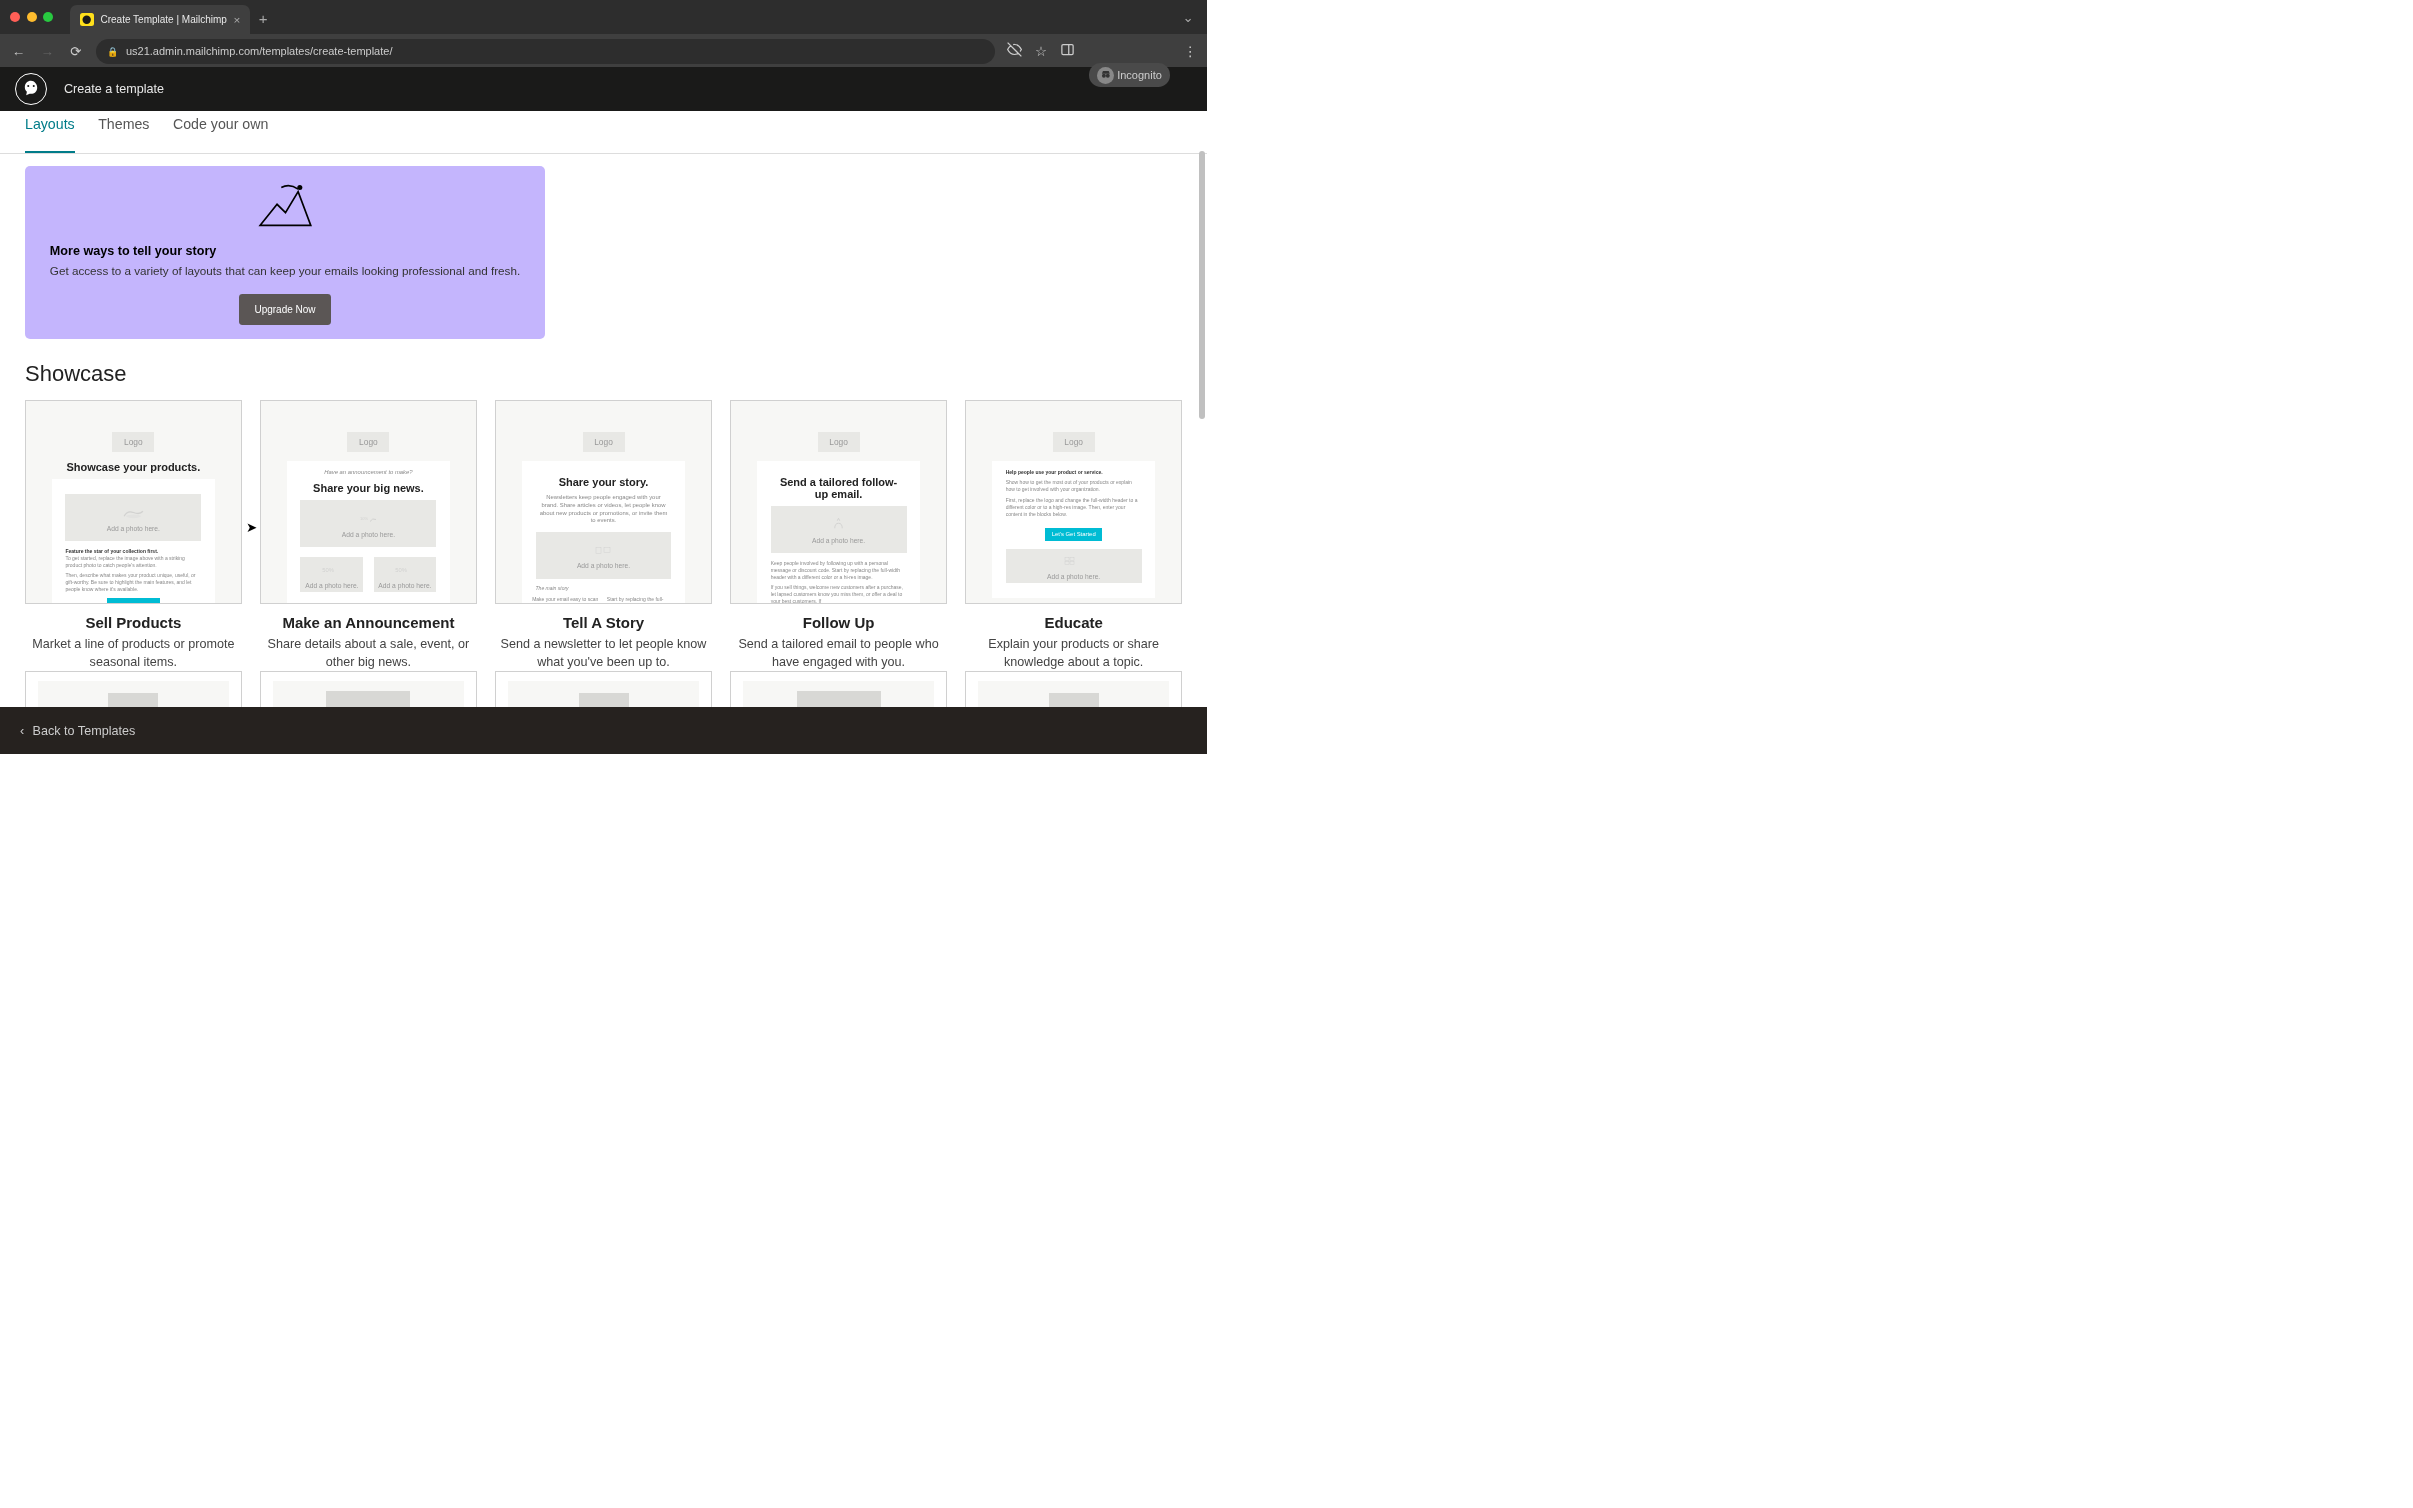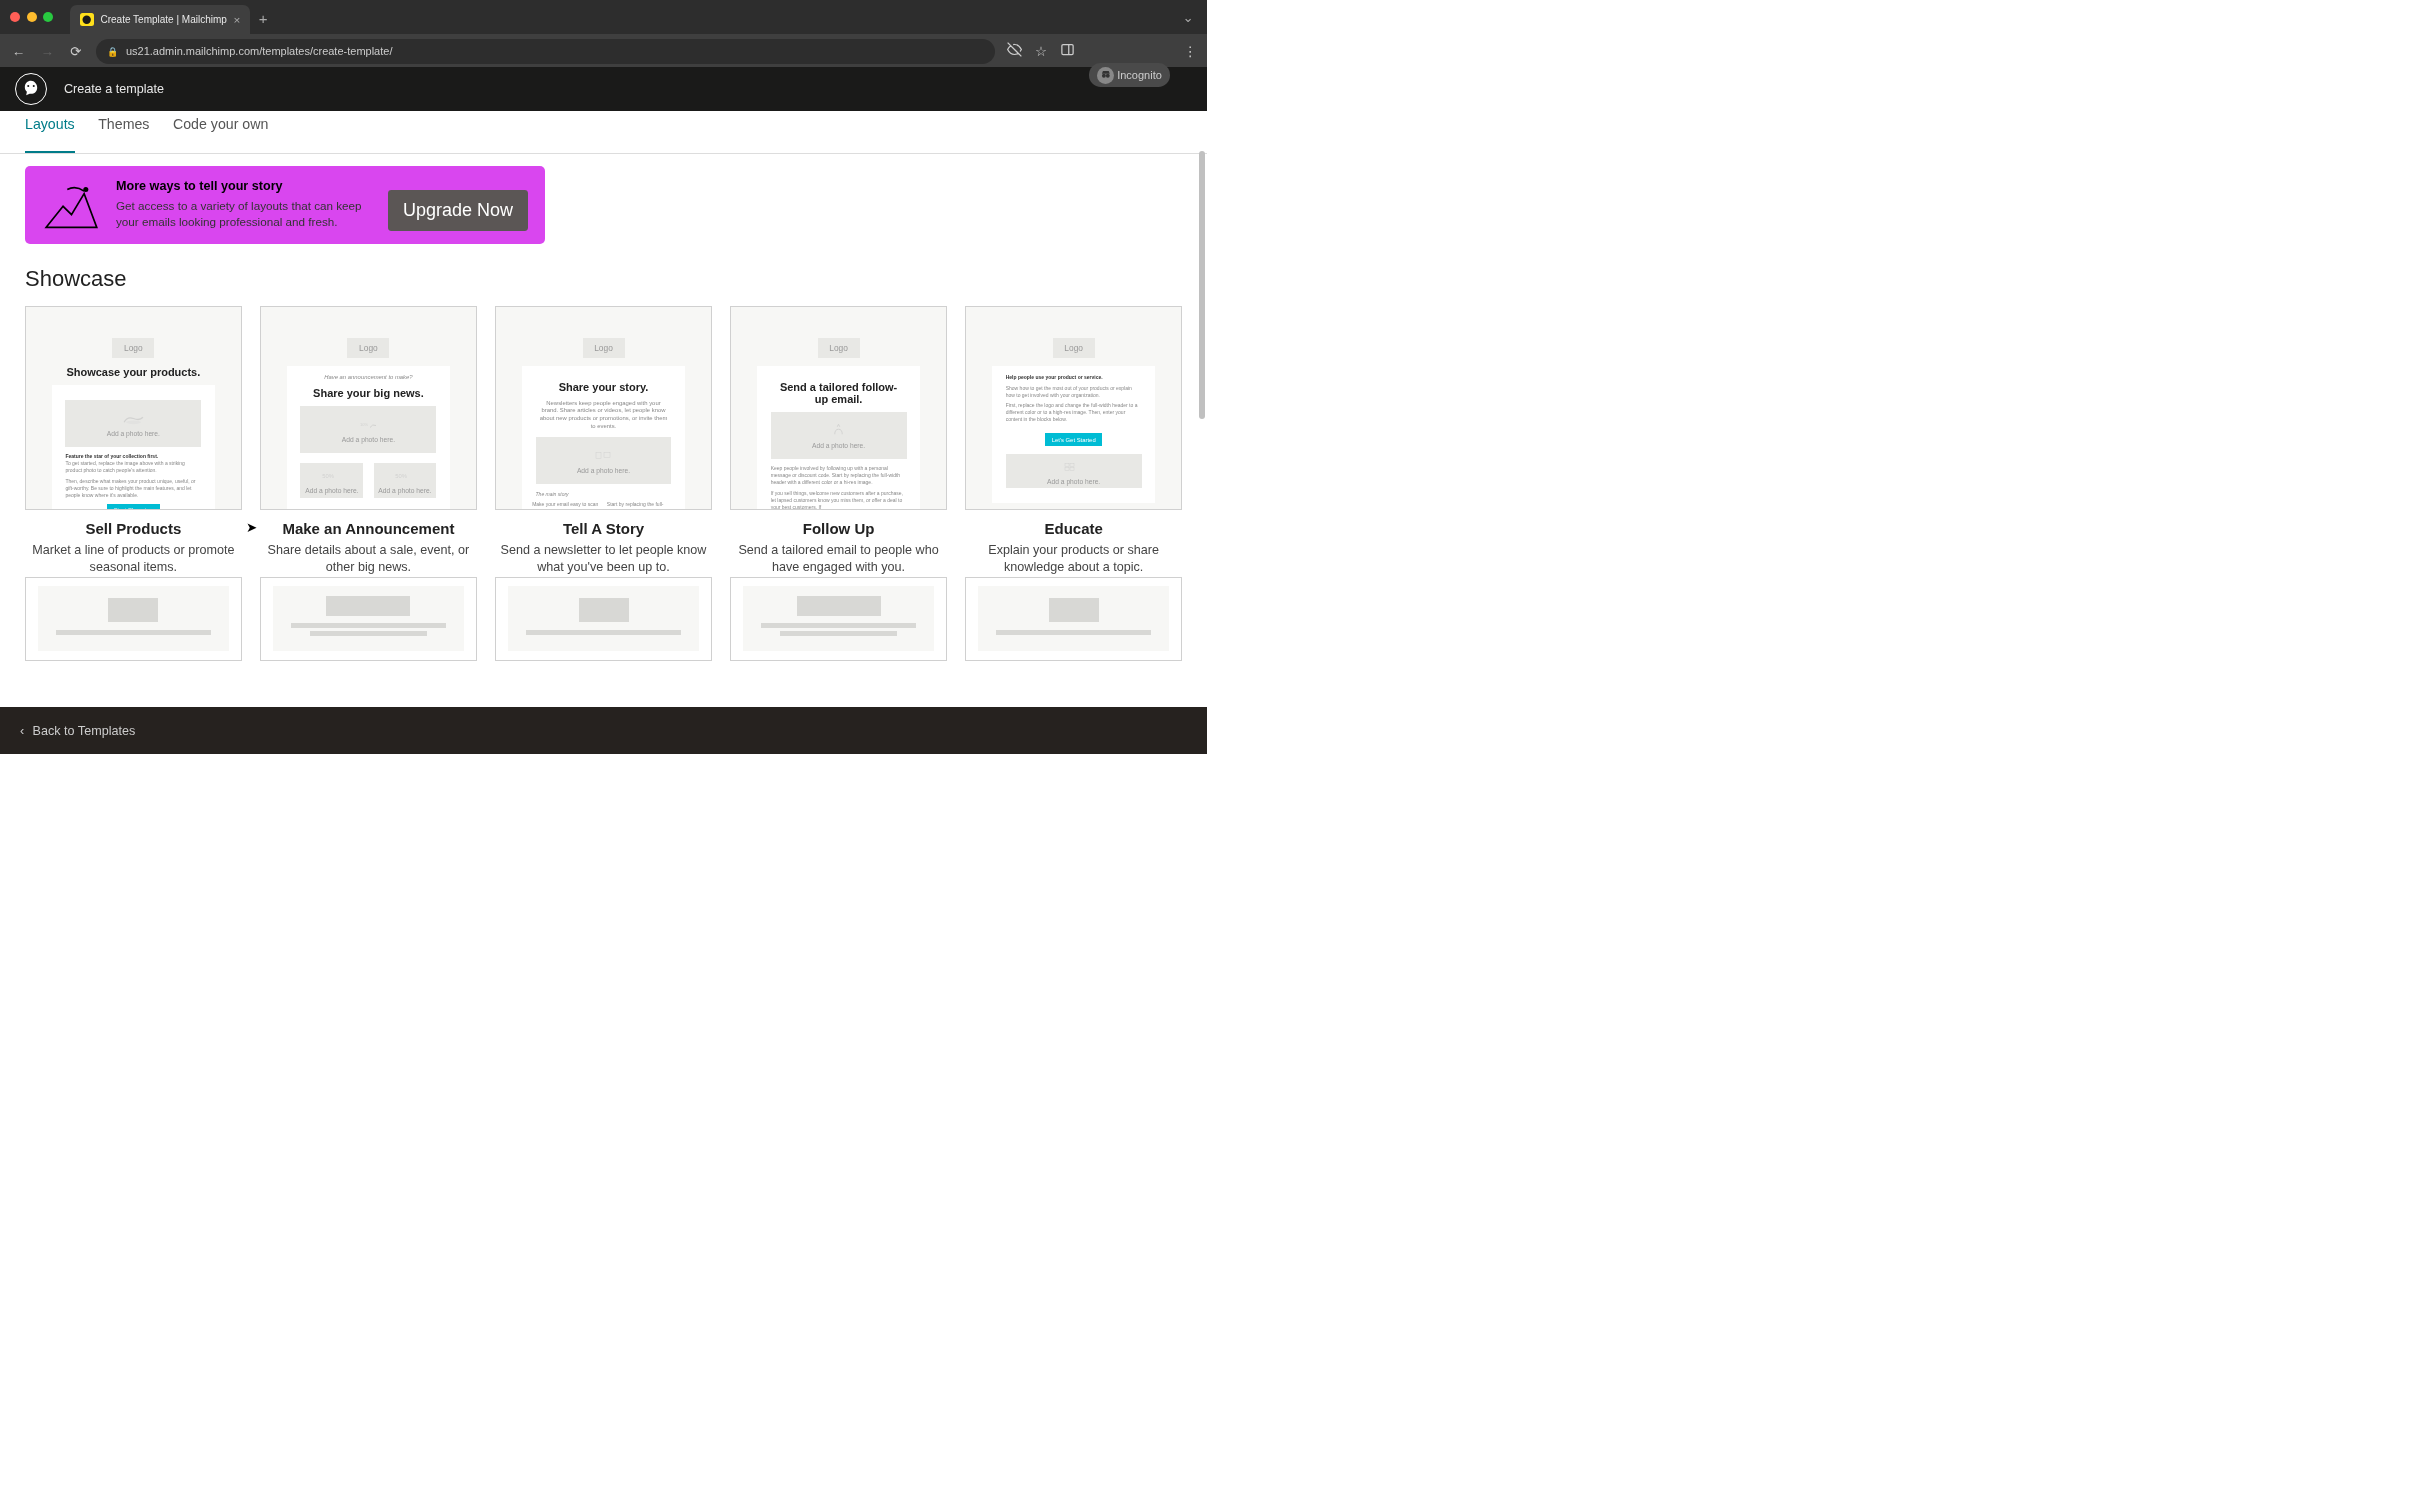--- a/index.html
+++ b/index.html
@@ -143,13 +143,14 @@
 
 
 .promo {
-  background: #d946ef;
+  background: #c4b5fd;
   border-radius: 5px;
   padding: 13.4px 17px;
   display: flex;
-  align-items: flex-end;
+  align-items: center;
   gap: 15px;
   max-width: 520px;
+  flex-direction: column;
 }
 .promo-illus {
   width: 59px; height: 50px;

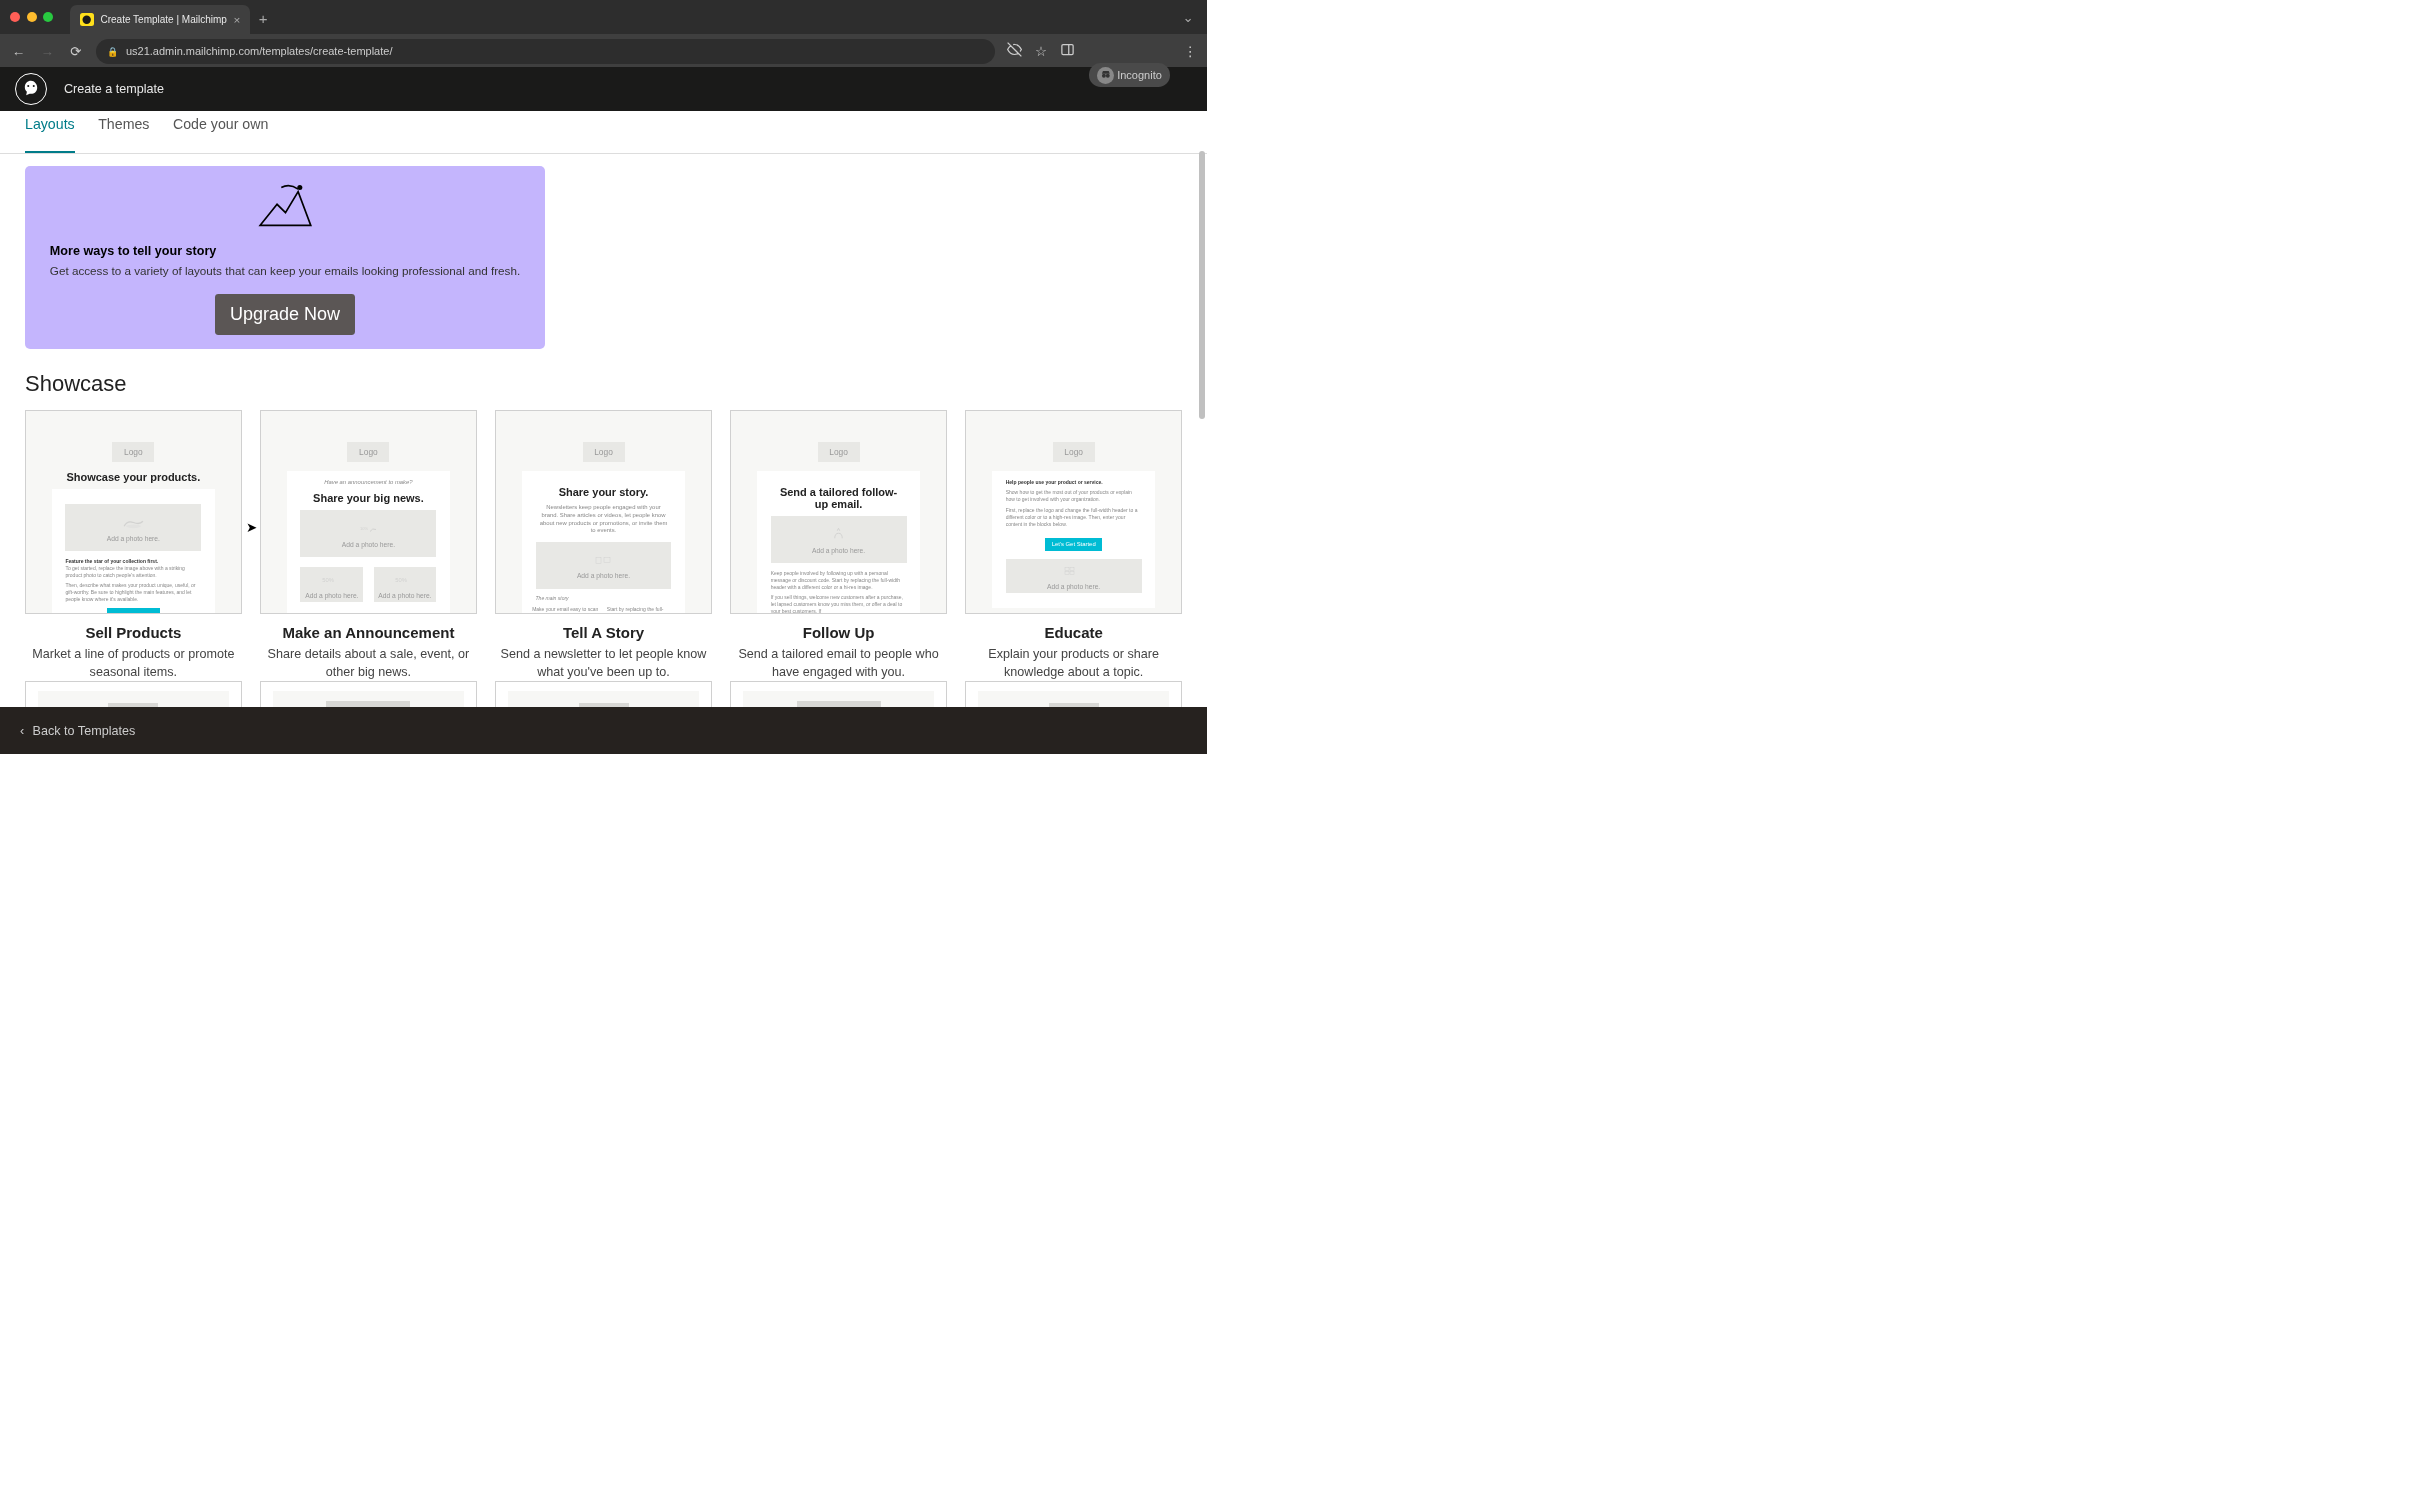--- a/index.html
+++ b/index.html
@@ -164,7 +164,7 @@
   border: none;
   padding: 10px 15px;
   border-radius: 3.4px;
-  font-size: 18px;
+  font-size: 10px;
   cursor: pointer;
 }
 

